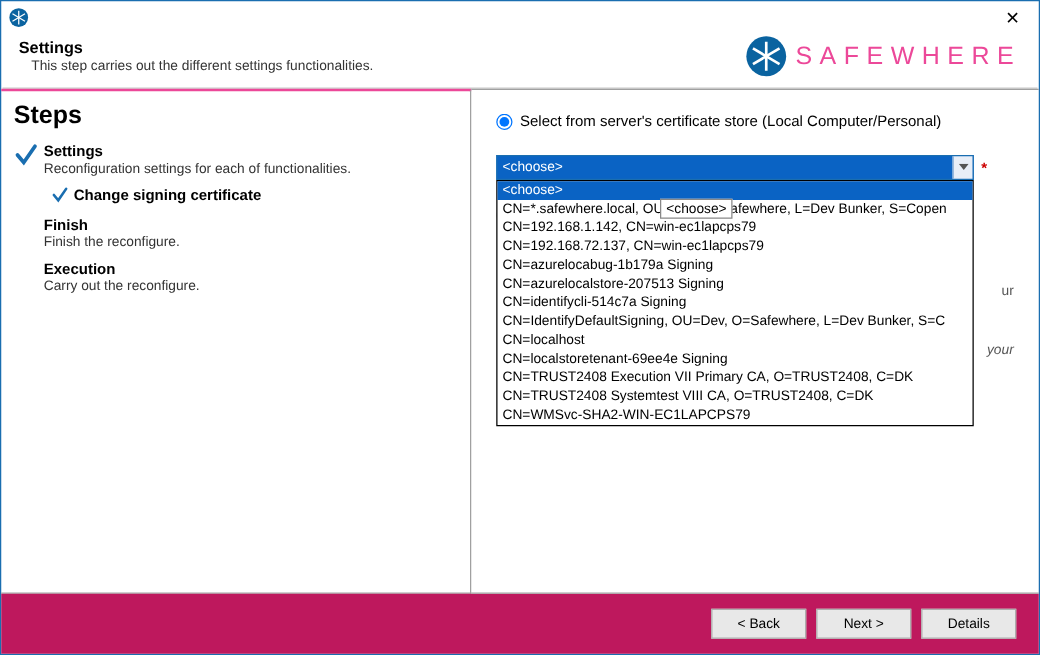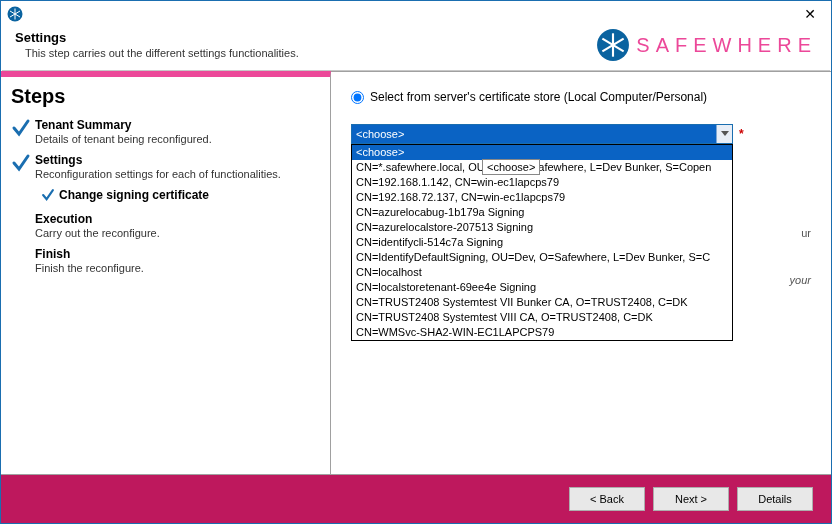--- a/index.html
+++ b/index.html
@@ -73,11 +73,11 @@
     min-height: 0;
   }
   .side {
-    width: 330px;
+    width: 376px;
     border-right: 1px solid #a0a0a0;
     padding: 8px 10px;
     overflow: hidden;
-    border-top: 6px solid #ec4899;
+    border-top: 2px solid #ec4899;
     border-bottom: 1px solid #a0a0a0;
   }
   .side h3 {

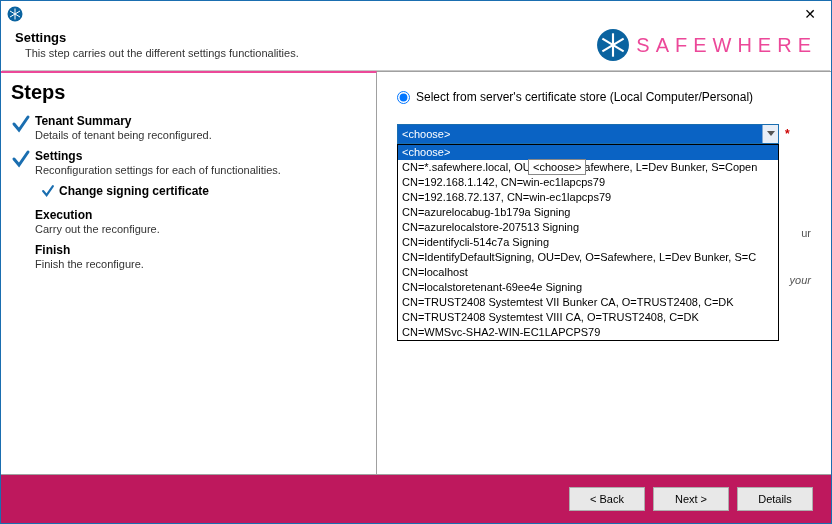--- a/index.html
+++ b/index.html
@@ -245,17 +245,6 @@
     <div class="side">
       <h3>Steps</h3>
 
-      <div class="step-item">
-        <span class="ck">
-          <svg width="20" height="20" viewBox="0 0 20 20">
-              <path d="M3 10 L8 16 L17 3" stroke="#1a6eb0" stroke-width="3" fill="none" stroke-linecap="round"></path>
-            </svg>
-        </span>
-        <div class="txt">
-          <div class="title">Tenant Summary</div>
-          <div class="desc">Details of tenant being reconfigured.</div>
-        </div>
-      </div>
 
       <div class="step-item">
         <span class="ck">

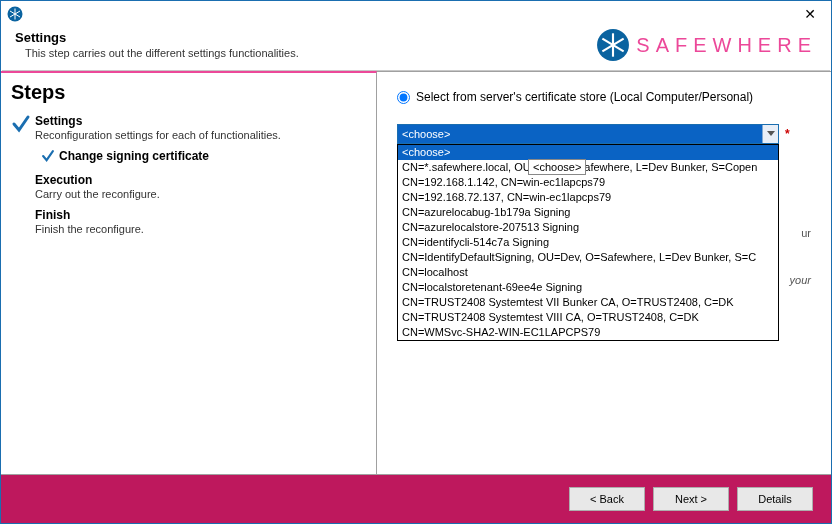--- a/index.html
+++ b/index.html
@@ -268,16 +268,16 @@
       <div class="step-item">
         <span class="ck"></span>
         <div class="txt">
-          <div class="title">Execution</div>
-          <div class="desc">Carry out the reconfigure.</div>
+          <div class="title">Finish</div>
+          <div class="desc">Finish the reconfigure.</div>
         </div>
       </div>
 
       <div class="step-item">
         <span class="ck"></span>
         <div class="txt">
-          <div class="title">Finish</div>
-          <div class="desc">Finish the reconfigure.</div>
+          <div class="title">Execution</div>
+          <div class="desc">Carry out the reconfigure.</div>
         </div>
       </div>
     </div>

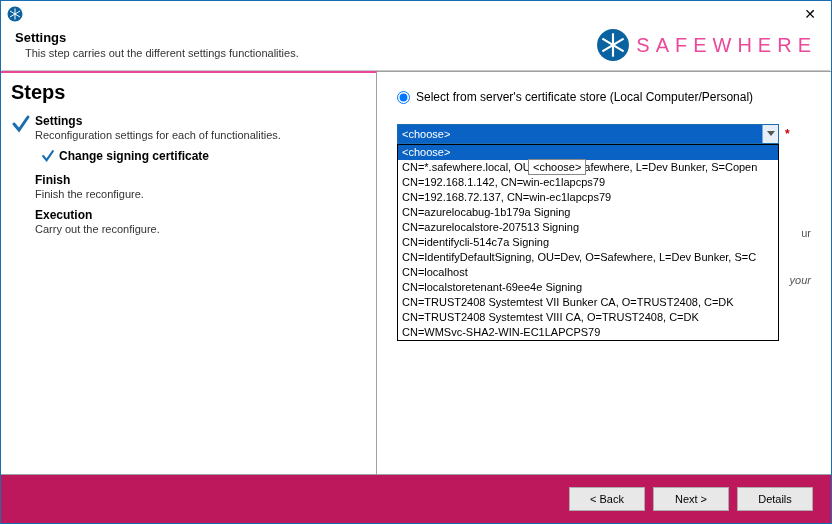--- a/index.html
+++ b/index.html
@@ -310,7 +310,7 @@
           <div class="opt">CN=IdentifyDefaultSigning, OU=Dev, O=Safewhere, L=Dev Bunker, S=C</div>
           <div class="opt">CN=localhost</div>
           <div class="opt">CN=localstoretenant-69ee4e Signing</div>
-          <div class="opt">CN=TRUST2408 Systemtest VII Bunker CA, O=TRUST2408, C=DK</div>
+          <div class="opt">CN=TRUST2408 Execution VII Primary CA, O=TRUST2408, C=DK</div>
           <div class="opt">CN=TRUST2408 Systemtest VIII CA, O=TRUST2408, C=DK</div>
           <div class="opt">CN=WMSvc-SHA2-WIN-EC1LAPCPS79</div>
 

